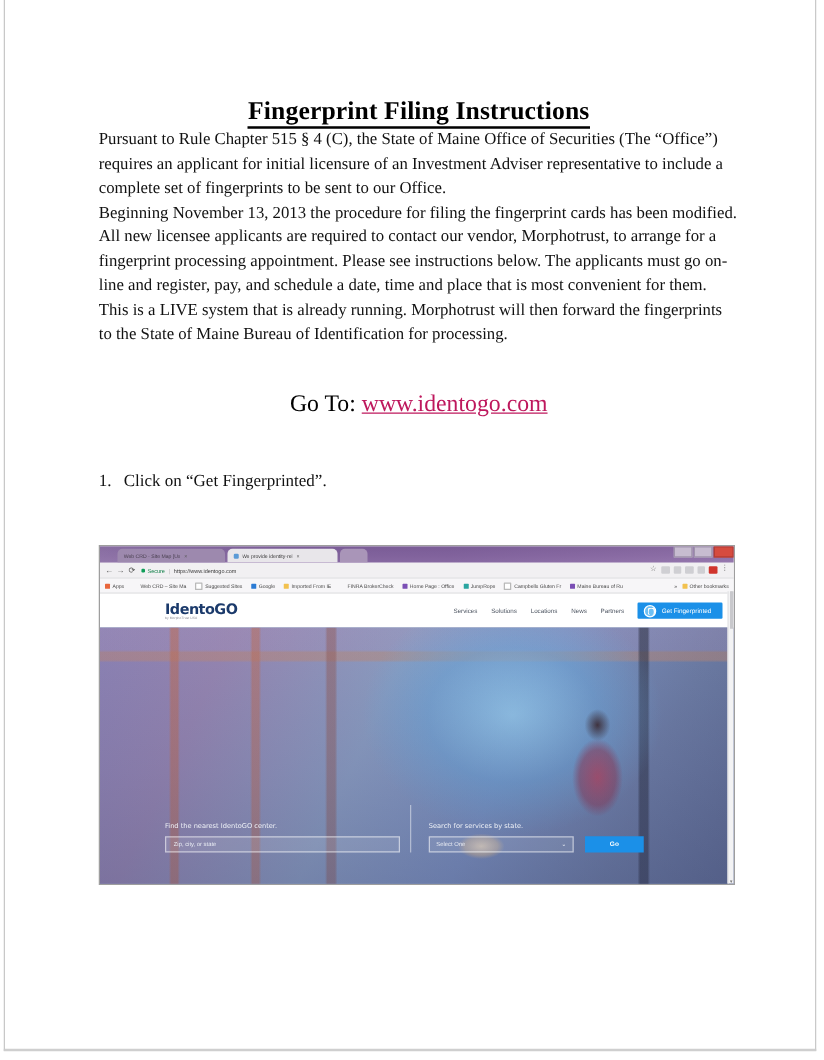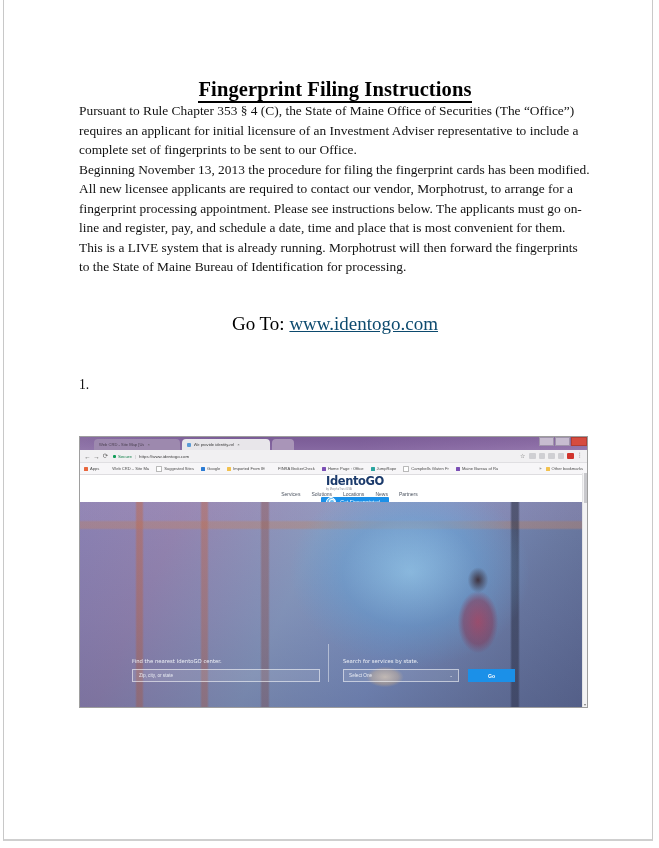--- a/index.html
+++ b/index.html
@@ -491,7 +491,7 @@
 
     <h1 class="doc-title"><span>Fingerprint Filing Instructions</span></h1>
 
-    <p class="para para-1">Pursuant to Rule Chapter 353 § 4 (C), the State of Maine Office of Securities (The “Office”) requires an applicant for initial licensure of an Investment Adviser representative to include a complete set of fingerprints to be sent to our Office.</p>
+    <p class="para para-1">Pursuant to Rule Chapter 515 § 4 (C), the State of Maine Office of Securities (The “Office”) requires an applicant for initial licensure of an Investment Adviser representative to include a complete set of fingerprints to be sent to our Office.</p>
 
     <p class="para para-2">Beginning November 13, 2013 the procedure for filing the fingerprint cards has been modified. All new licensee applicants are required to contact our vendor, Morphotrust, to arrange for a fingerprint processing appointment. Please see instructions below. The applicants must go on-line and register, pay, and schedule a date, time and place that is most convenient for them. This is a LIVE system that is already running. Morphotrust will then forward the fingerprints to the State of Maine Bureau of Identification for processing.</p>
 

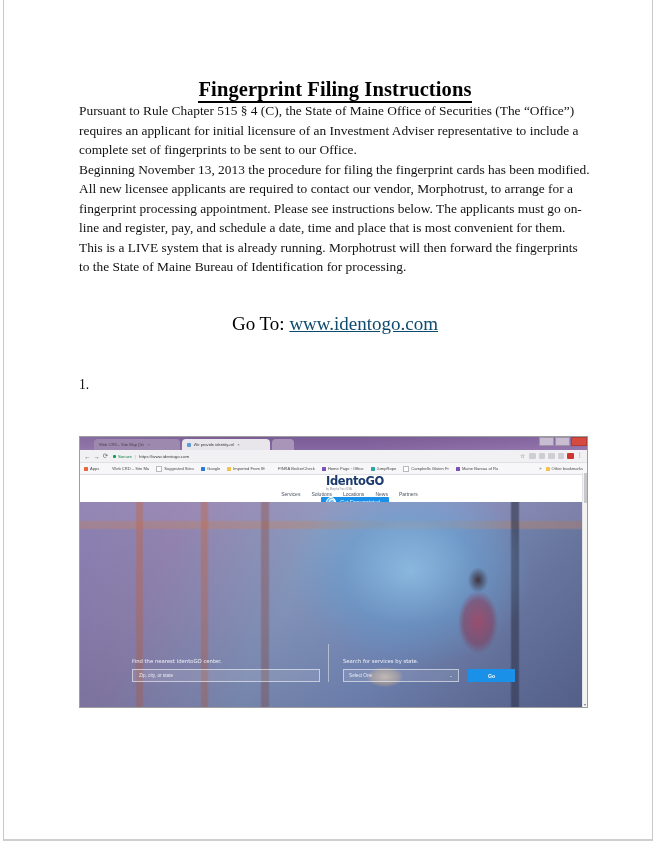--- a/index.html
+++ b/index.html
@@ -71,7 +71,7 @@
     padding-top: 36px;
   }
   .goto-link {
-    color: #0c4a6e;
+    color: #be185d;
     text-decoration: underline;
   }
 

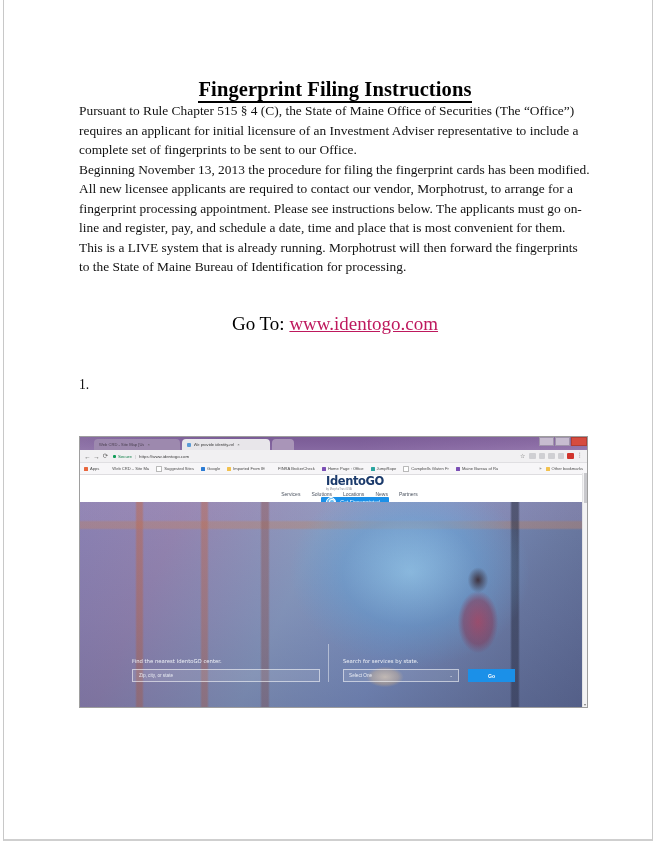--- a/index.html
+++ b/index.html
@@ -500,6 +500,7 @@
     <ol class="steps">
       <li>
         <span class="num">1.</span>
+        <span>Click on “Get Fingerprinted”.</span>
       </li>
     </ol>
 

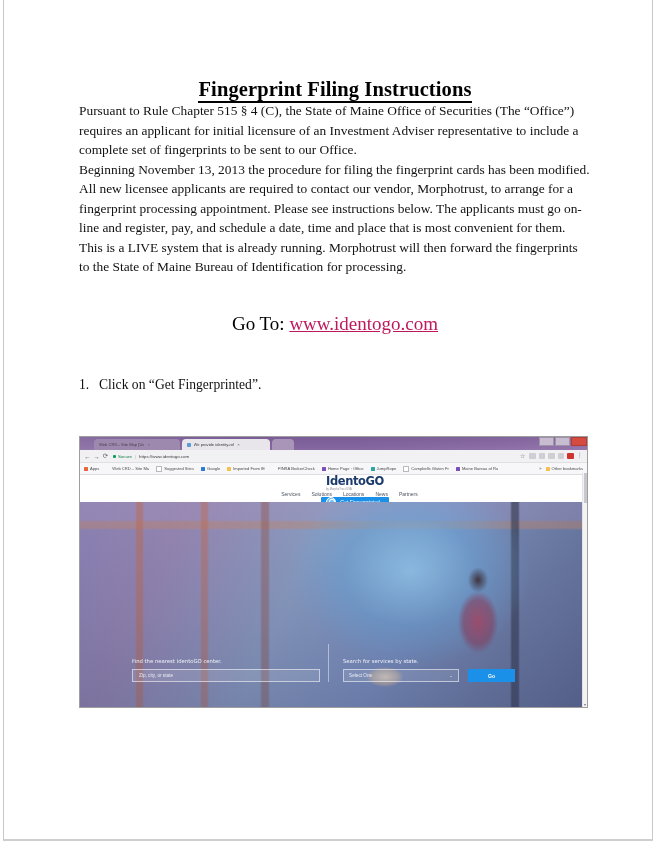--- a/index.html
+++ b/index.html
@@ -272,7 +272,6 @@
     align-items: center;
     padding: 0 9px 0 52px;
     box-sizing: border-box;
-    flex-direction: column;
   }
   .logo-wrap { display: flex; flex-direction: column; }
   .logo-text {

